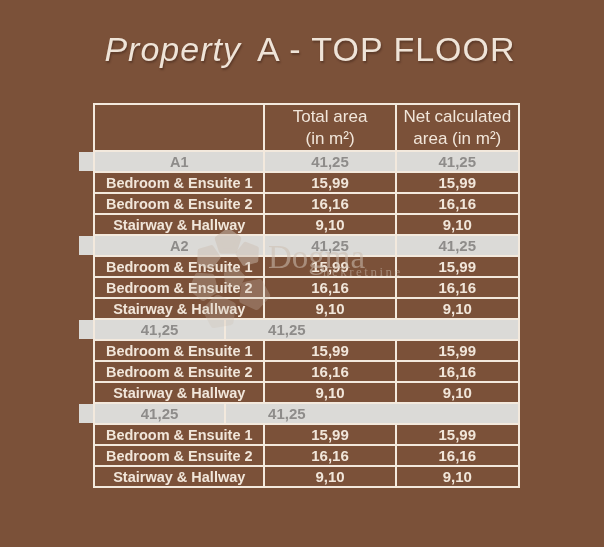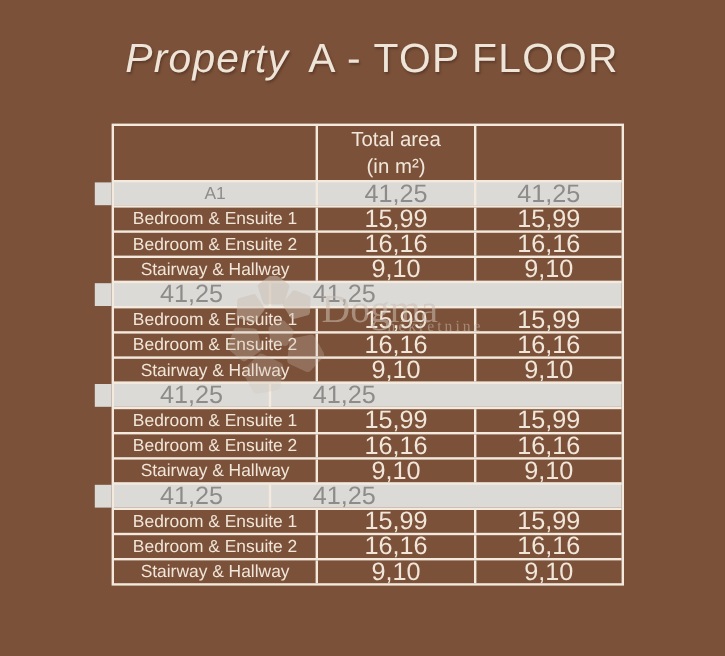--- a/index.html
+++ b/index.html
@@ -128,6 +128,10 @@
     <div class="header-cell c2">
       <span>Total area</span>
       <span>(in m²)</span>
+    </div>
+    <div class="header-cell c3">
+      <span>Net calculated</span>
+      <span>area (in m²)</span>
     </div>
   </div>
   <div id="table-body">

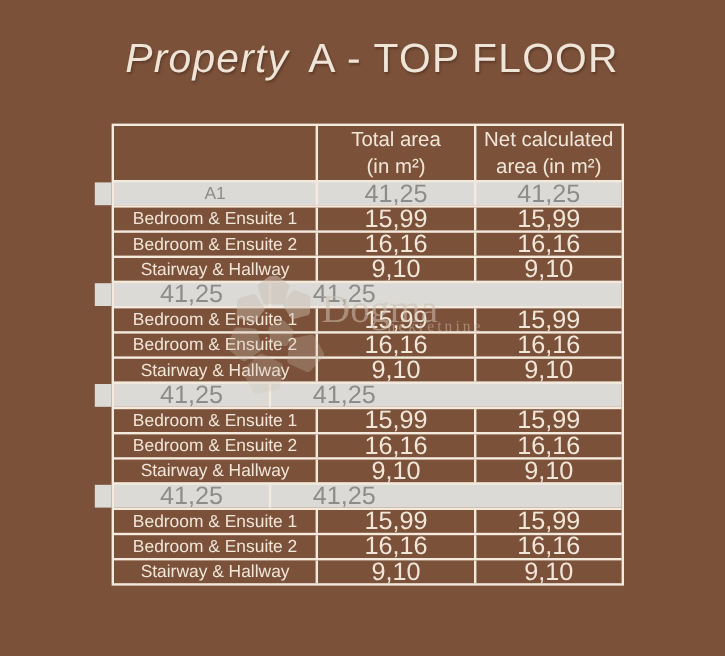--- a/index.html
+++ b/index.html
@@ -67,6 +67,7 @@
     color: var(--body-text, #F1E6DA);
     font-size: 14.5px;
     position: relative;
+    font-weight: bold;
   }
   .t-row.section {
     background: var(--section-row-bg, #DBDAD7);

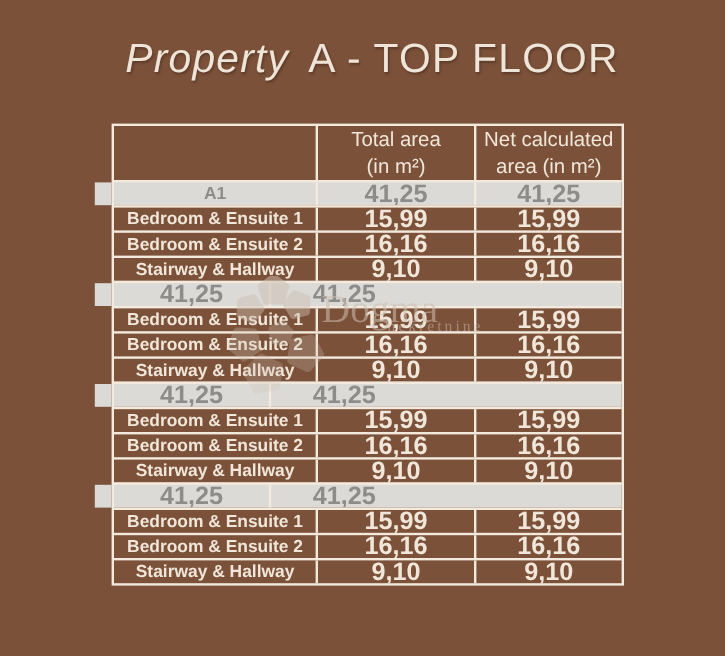--- a/index.html
+++ b/index.html
@@ -95,7 +95,7 @@
   .c1 { width: 40.3%; border-right: 2px solid var(--grid, #F3E9DD); }
   .c2 { width: 31%;   border-right: 2px solid var(--grid, #F3E9DD); }
   .c3 { width: 28.7%; }
-  .num { font-size: 21px; }
+  .num { font-size: 15px; }
 
   
   .watermark {

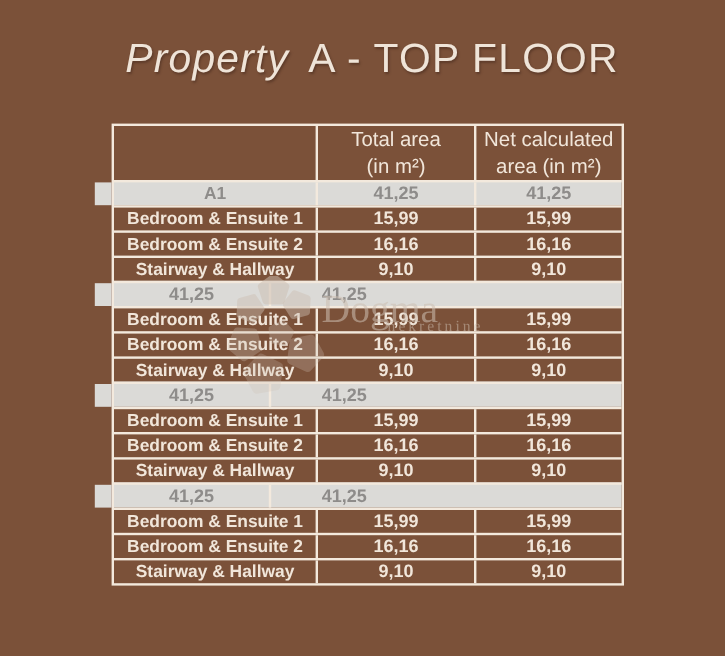--- a/index.html
+++ b/index.html
@@ -157,6 +157,7 @@
         <div class="cell c3 num">9,10</div>
       </div>
       <div class="t-row section">
+        <div class="cell c1">A2</div>
         <div class="cell c2 num">41,25</div>
         <div class="cell c3 num">41,25</div>
       </div>

